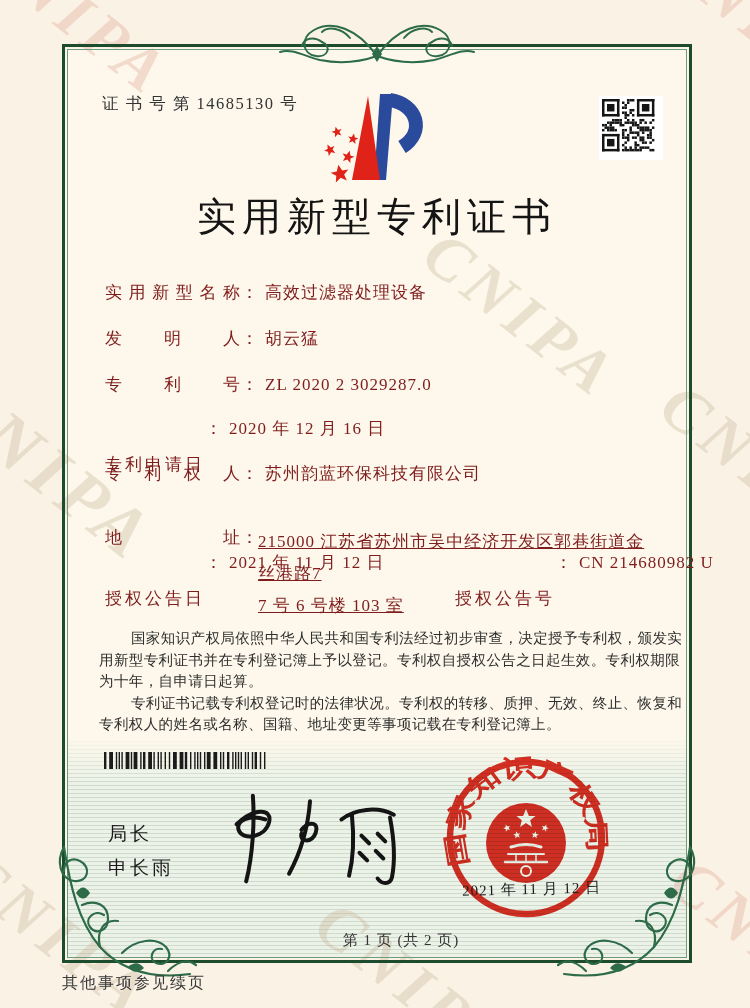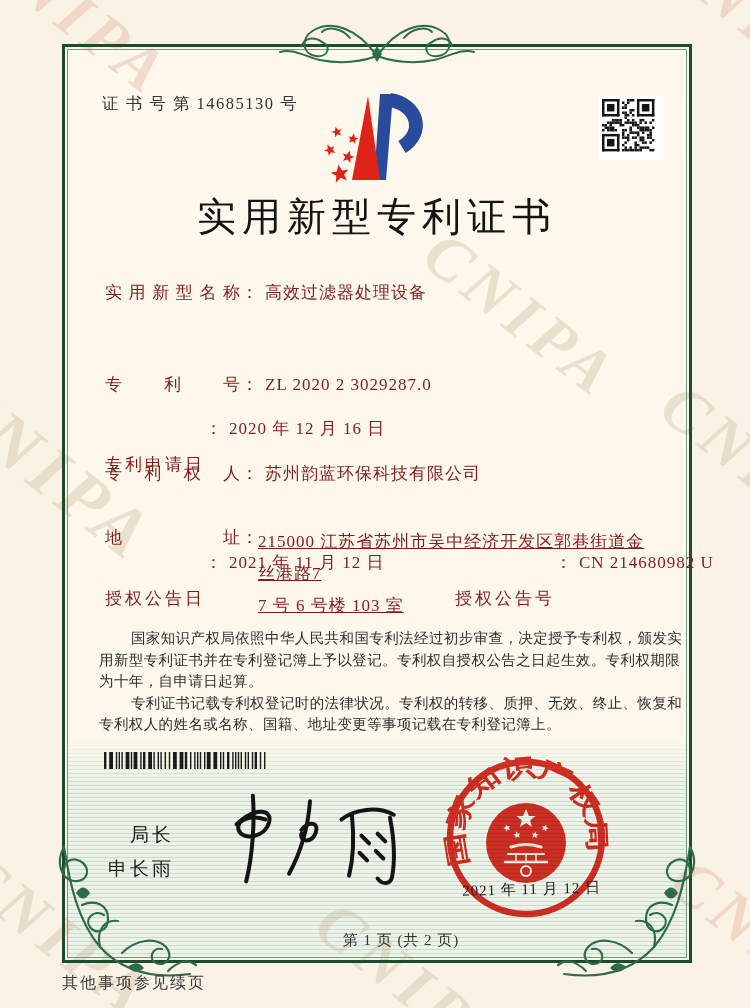--- a/index.html
+++ b/index.html
@@ -291,6 +291,9 @@
   <div class="frow" style="top:281px;">
     <span class="flabel">实用新型名称</span><span class="fcolon">：</span><span class="fvalue">高效过滤器处理设备</span>
   </div>
+  <div class="frow" style="top:327px;">
+    <span class="flabel">发明人</span><span class="fcolon">：</span><span class="fvalue">胡云猛</span>
+  </div>
   <div class="frow" style="top:373px;">
     <span class="flabel">专利号</span><span class="fcolon">：</span><span class="fvalue">ZL 2020 2 3029287.0</span>
   </div>

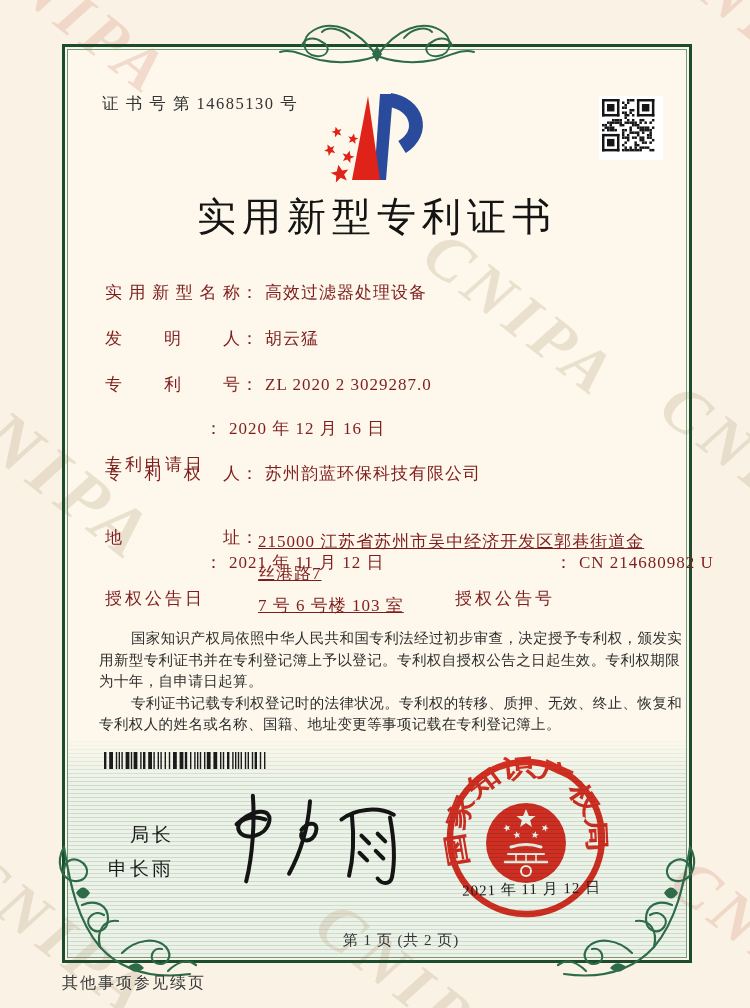--- a/index.html
+++ b/index.html
@@ -59,8 +59,8 @@
   
   .barcode{ position:absolute; z-index:5; left:104px; top:752px; }
   .signer{ position:absolute; z-index:5; left:108px; top:818px;
-    font-family:Liberation Sans, sans-serif;
-    font-size:19px; letter-spacing:3px; color:#1a1a1a; line-height:34px;text-align:right; }
+    font-family:Liberation Mono, monospace;
+    font-size:19px; letter-spacing:3px; color:#1a1a1a; line-height:34px; }
   .signature{ position:absolute; z-index:6; left:210px; top:786px; }
   .seal{ position:absolute; z-index:5; left:441px; top:753px; opacity:0.93; mix-blend-mode:multiply; }
   .seal-date{ position:absolute; z-index:6; left:462px; top:880px; font-size:15px;

